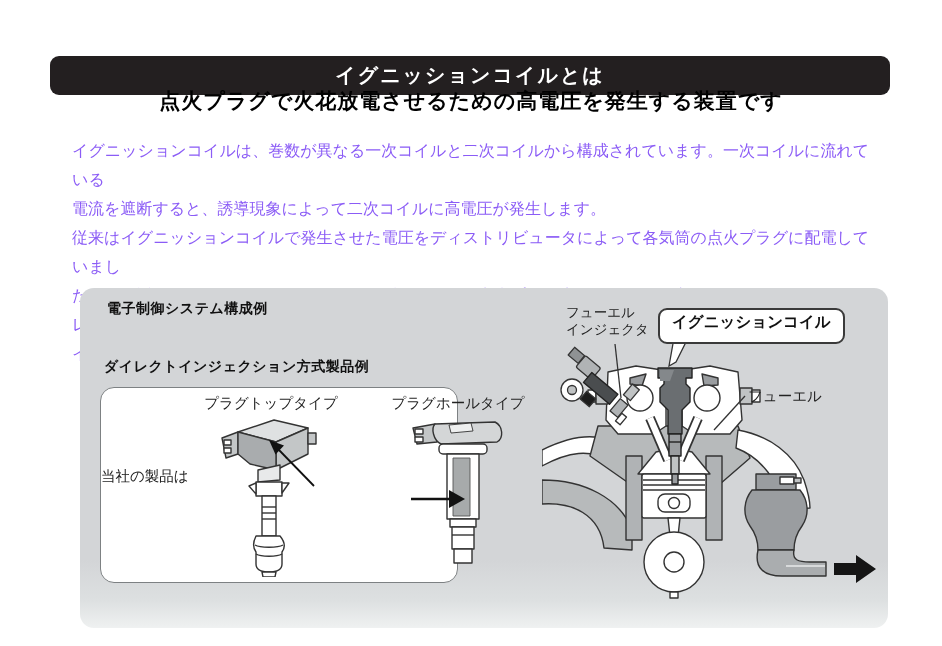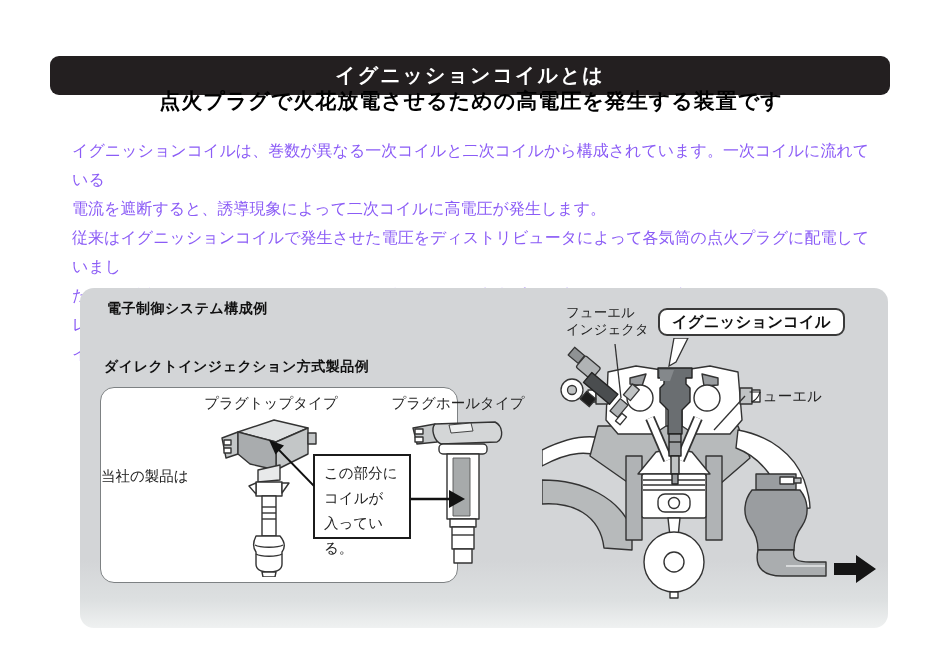--- a/index.html
+++ b/index.html
@@ -48,7 +48,7 @@
 
   .label-fuel { left:486px; top:16px; font-size:13.5px; line-height:17px; color:#222; }
   .bubble-label {
-    left:578px; top:20px; padding:2px 12px 1px 12px;
+    left:578px; top:20px; padding:2px 12px 9px 12px;
     background:#fff; border:2px solid #3a3a3a; border-radius:9px;
     font-size:15.5px; font-weight:bold; color:#111; white-space:nowrap;
   }

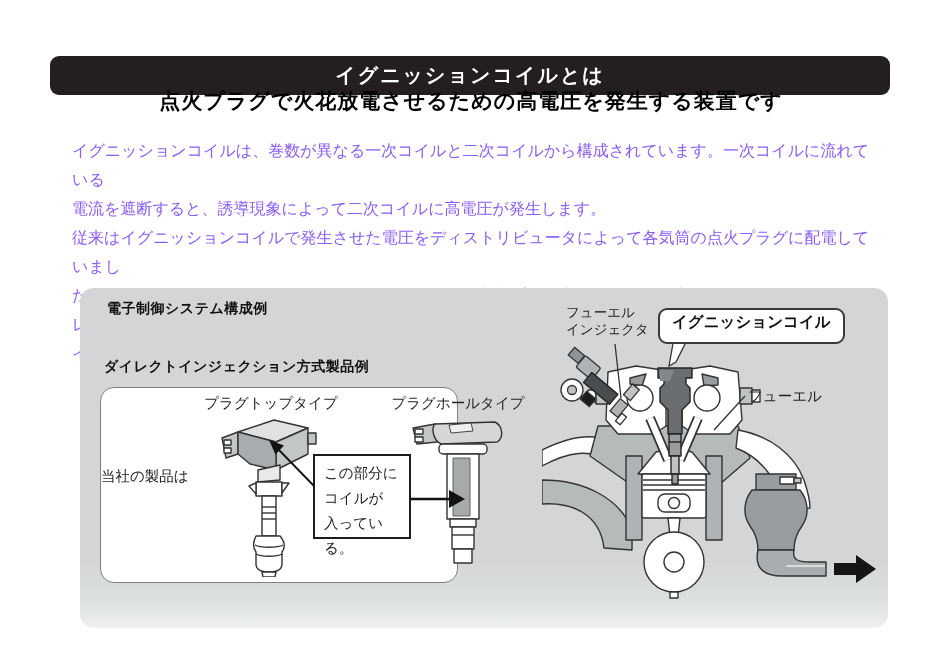--- a/index.html
+++ b/index.html
@@ -130,11 +130,6 @@
         <div>当社の製品は</div>
       </div>
 
-      <div class="abs callout-box">
-        <div>この部分に</div>
-        <div>コイルが</div>
-        <div>入っている。</div>
-      </div>
 
       <svg class="abs" style="left:0; top:0; pointer-events:none;" width="427" height="193" viewBox="0 0 427 193">
         <line x1="213" y1="98" x2="178" y2="62" stroke="#111" stroke-width="1.8"></line>

